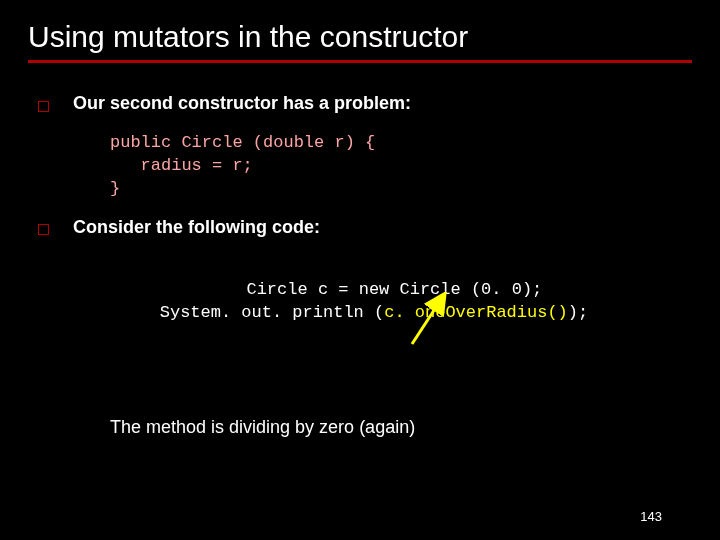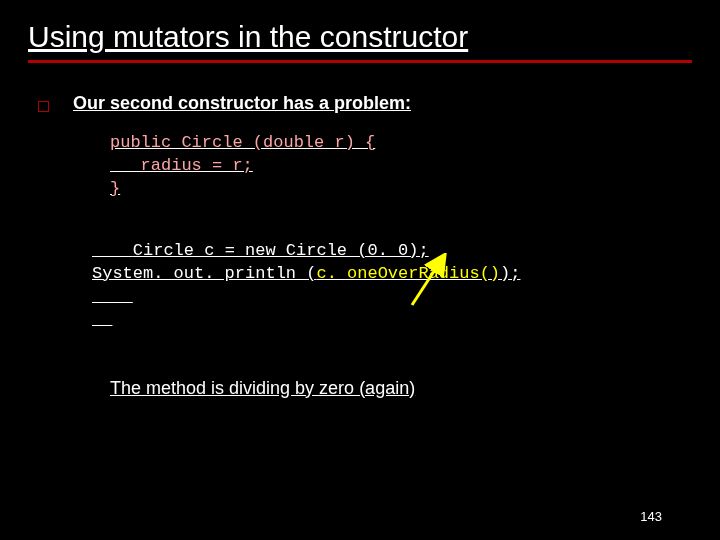--- a/index.html
+++ b/index.html
@@ -15,7 +15,6 @@
     height: 540px;
     padding: 20px 28px 0 28px;
     position: relative;
-    text-decoration: underline;
   }
   .title {
     font-family: Verdana, Geneva, sans-serif;

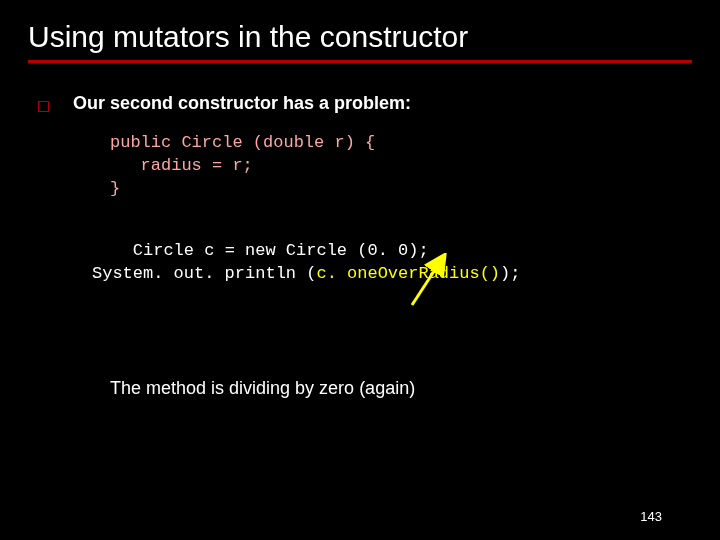--- a/index.html
+++ b/index.html
@@ -108,6 +108,10 @@
    radius = r;
 }</div>
 
+  <div class="bullet-row">
+    <div class="bullet-icon"></div>
+    <div class="bullet-text">Consider the following code:</div>
+  </div>
 
   <div class="code-block2">
     <span>Circle c = new Circle (0. 0);</span><br><span>System. out. println (</span><span class="highlight">c. oneOverRadius()</span><span>);</span>

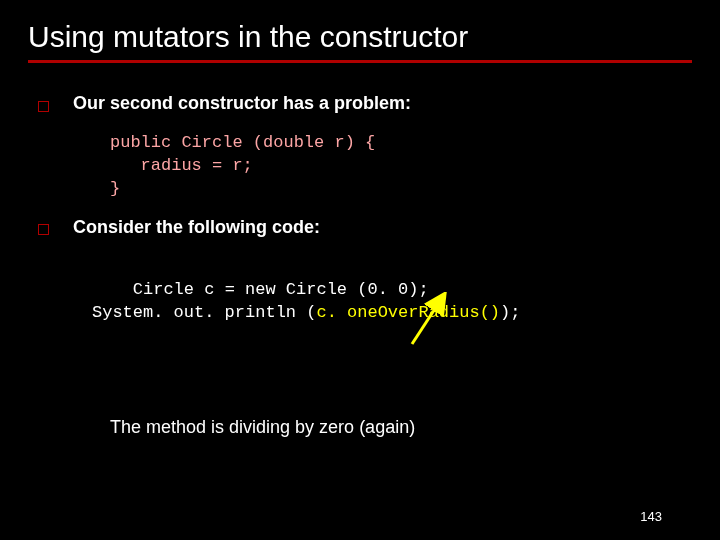--- a/index.html
+++ b/index.html
@@ -66,6 +66,7 @@
     margin-top: 10px;
     line-height: 1.35;
     position: relative;
+    text-align: center;
   }
   .highlight {
     color: #ffff00;

